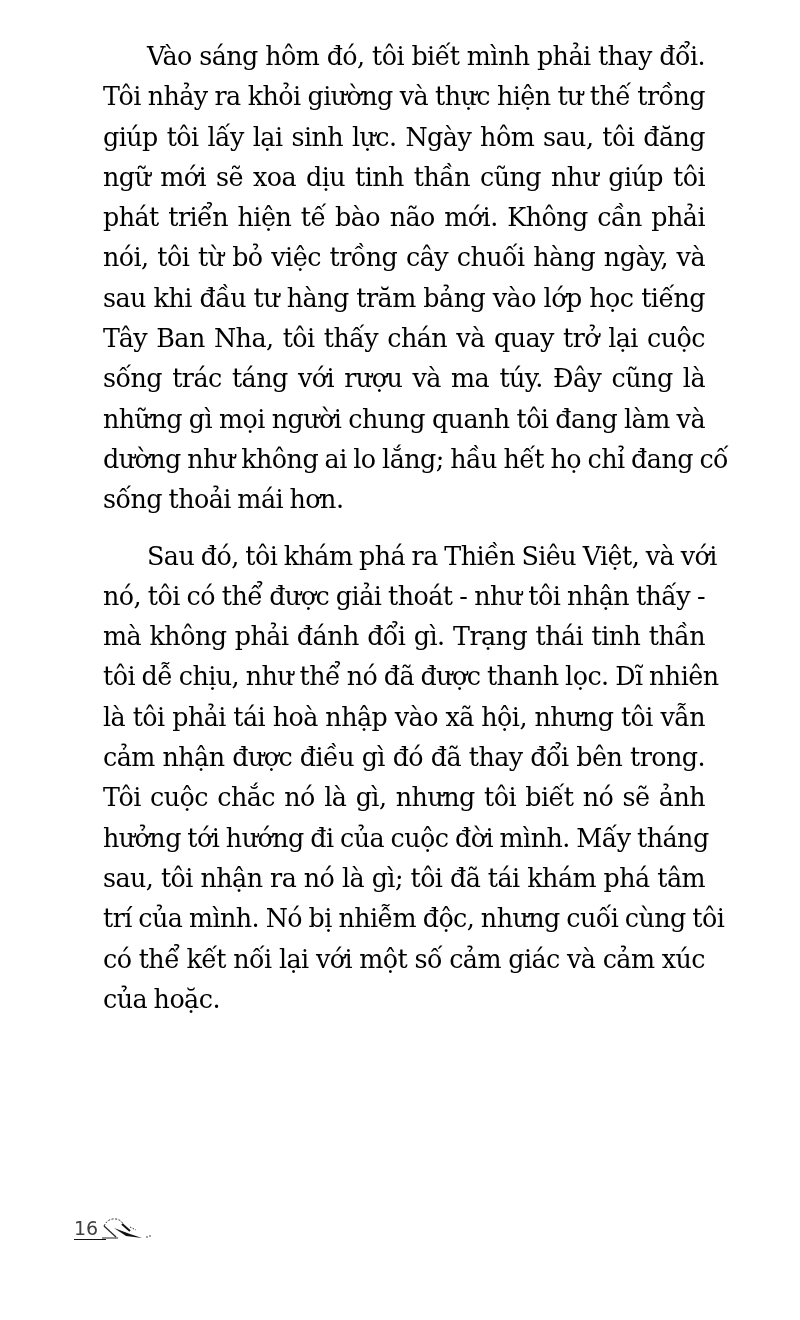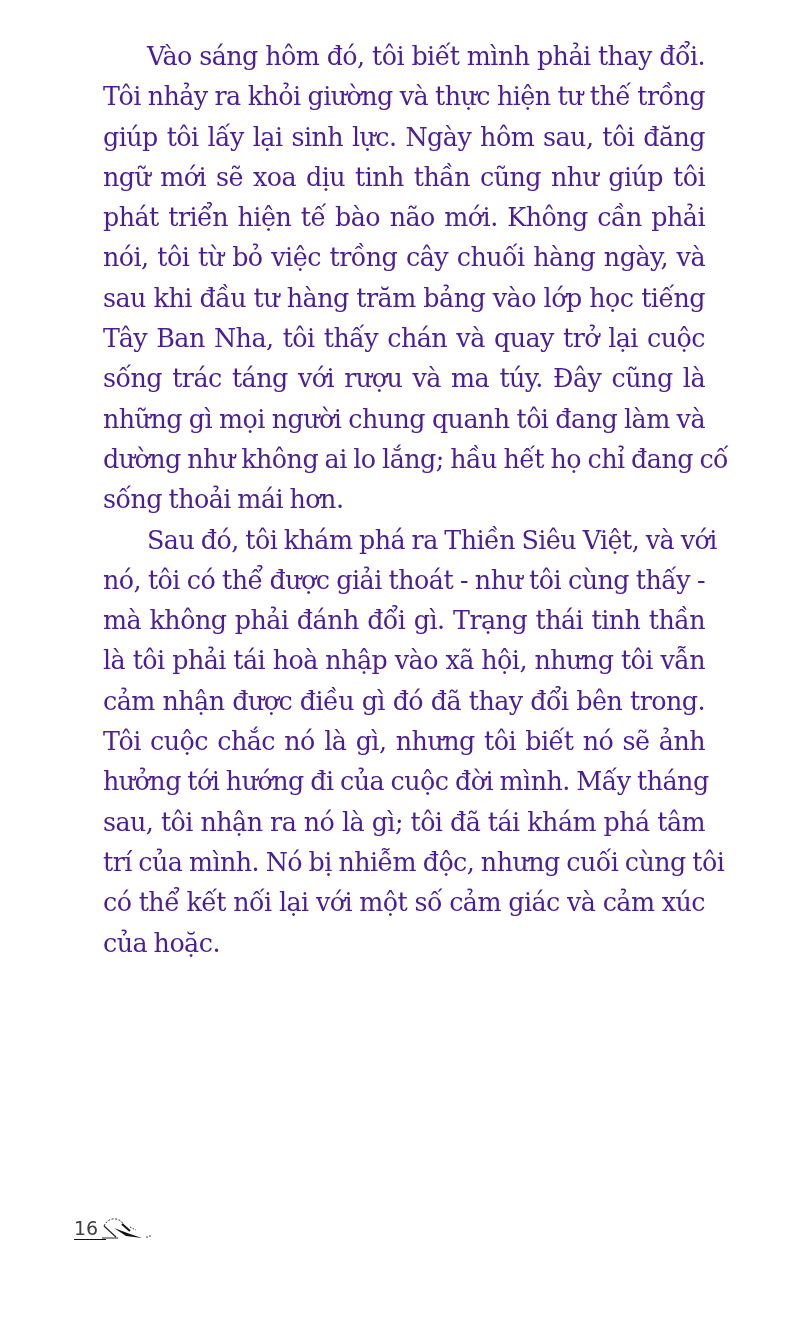--- a/index.html
+++ b/index.html
@@ -12,7 +12,7 @@
       font-family: "DejaVu Serif", "Liberation Serif", serif;
       font-size: 25.4px;
       line-height: 40.3px;
-      color: #4c1d95;
+      color: #000000;
       text-align: justify;
       letter-spacing: -0.55px;
       word-spacing: -1px;

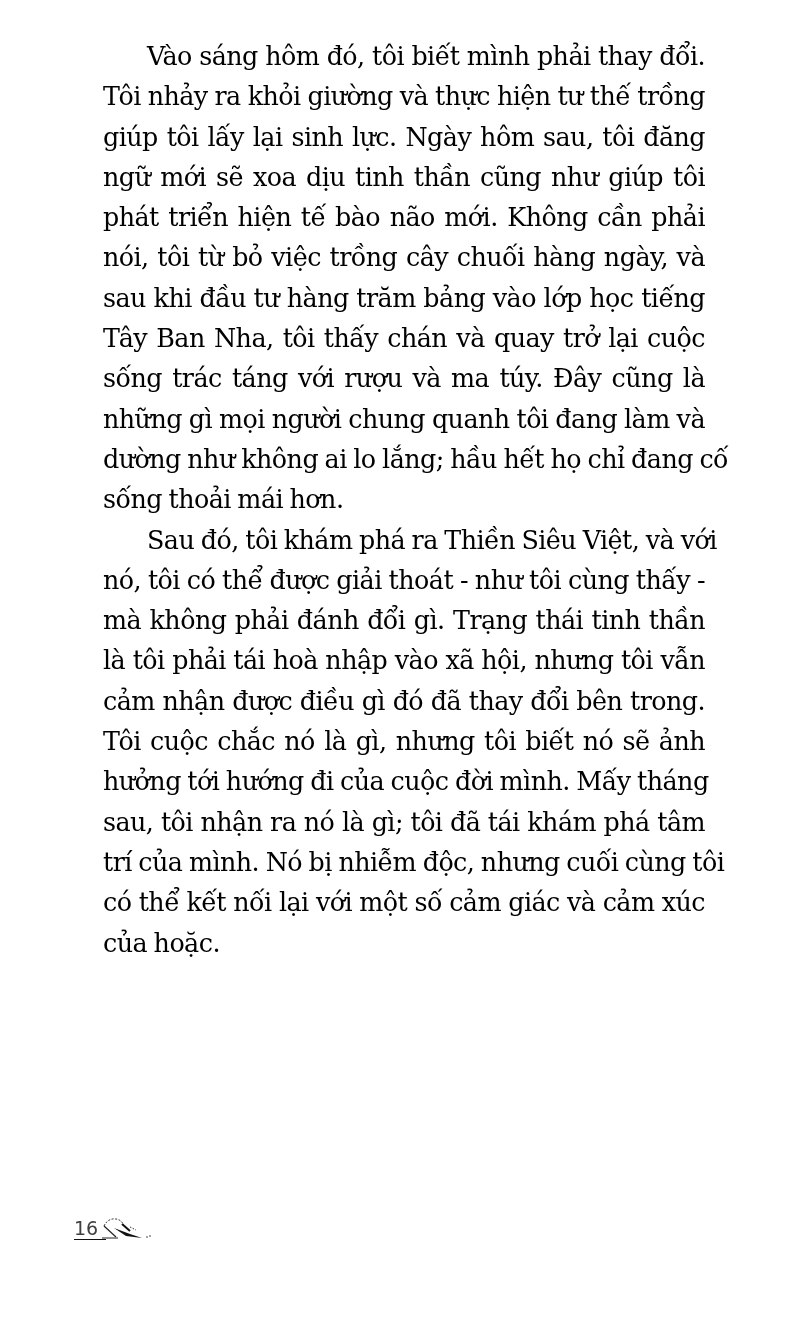--- a/index.html
+++ b/index.html
@@ -18,7 +18,7 @@
       word-spacing: -1px;
     }
     .para { margin: 0; text-indent: 44px; }
-    .para + .para { margin-top: 0; }
+    .para + .para { margin-top: 16px; }
     .line { display: block; text-align: justify; text-align-last: justify; white-space: nowrap; }
     .line.last { text-align-last: left; }
     .line.indent { padding-left: 44px; }

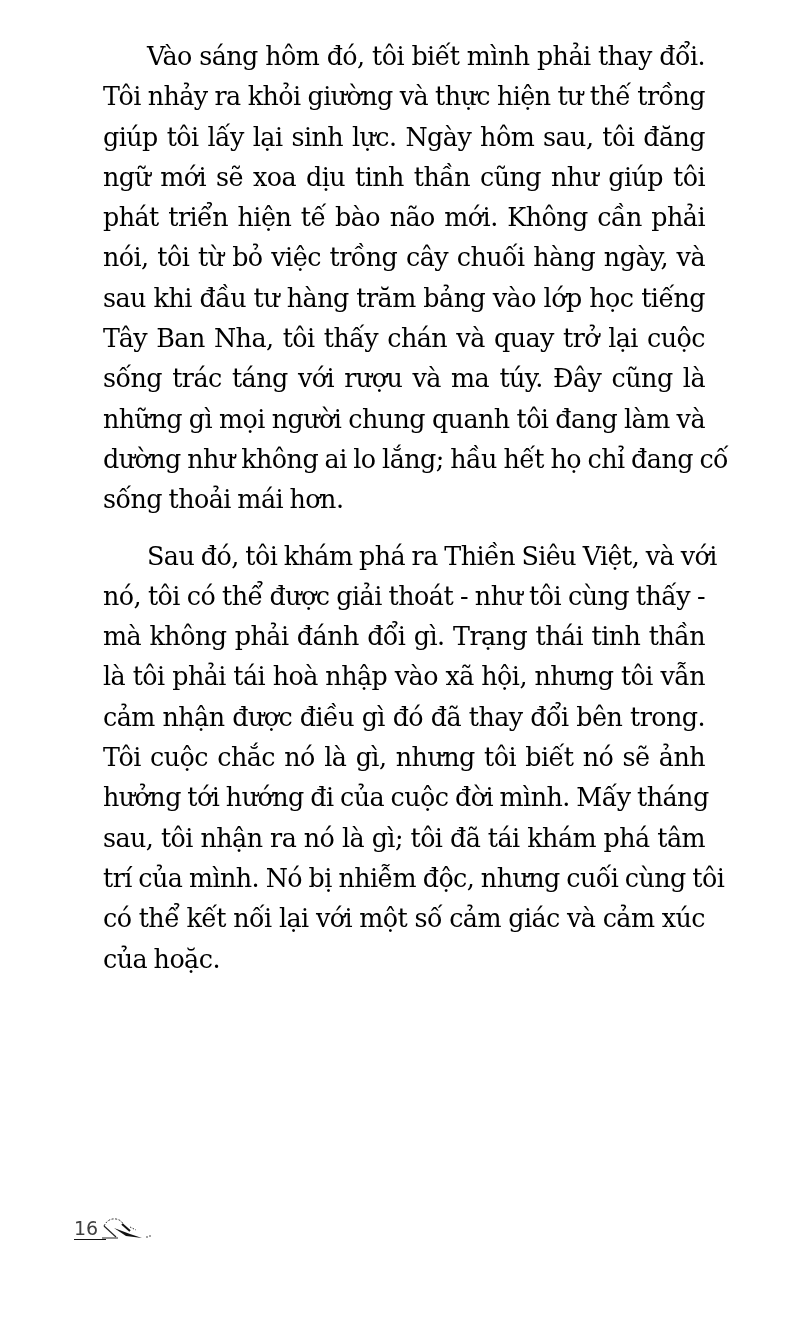--- a/index.html
+++ b/index.html
@@ -59,7 +59,7 @@
   </div>
   <div class="para" style="text-indent:0">
     <span class="line indent">Sau đó, tôi khám phá ra Thiền Siêu Việt, và với</span>
-    <span class="line">nó, tôi có thể được giải thoát - như tôi cùng thấy -</span>
+    <span class="line">nó, tôi có thể được giải thoát - như tôi nhận thấy -</span>
     <span class="line">mà không phải đánh đổi gì. Trạng thái tinh thần</span>
     <span class="line">là tôi phải tái hoà nhập vào xã hội, nhưng tôi vẫn</span>
     <span class="line">cảm nhận được điều gì đó đã thay đổi bên trong.</span>

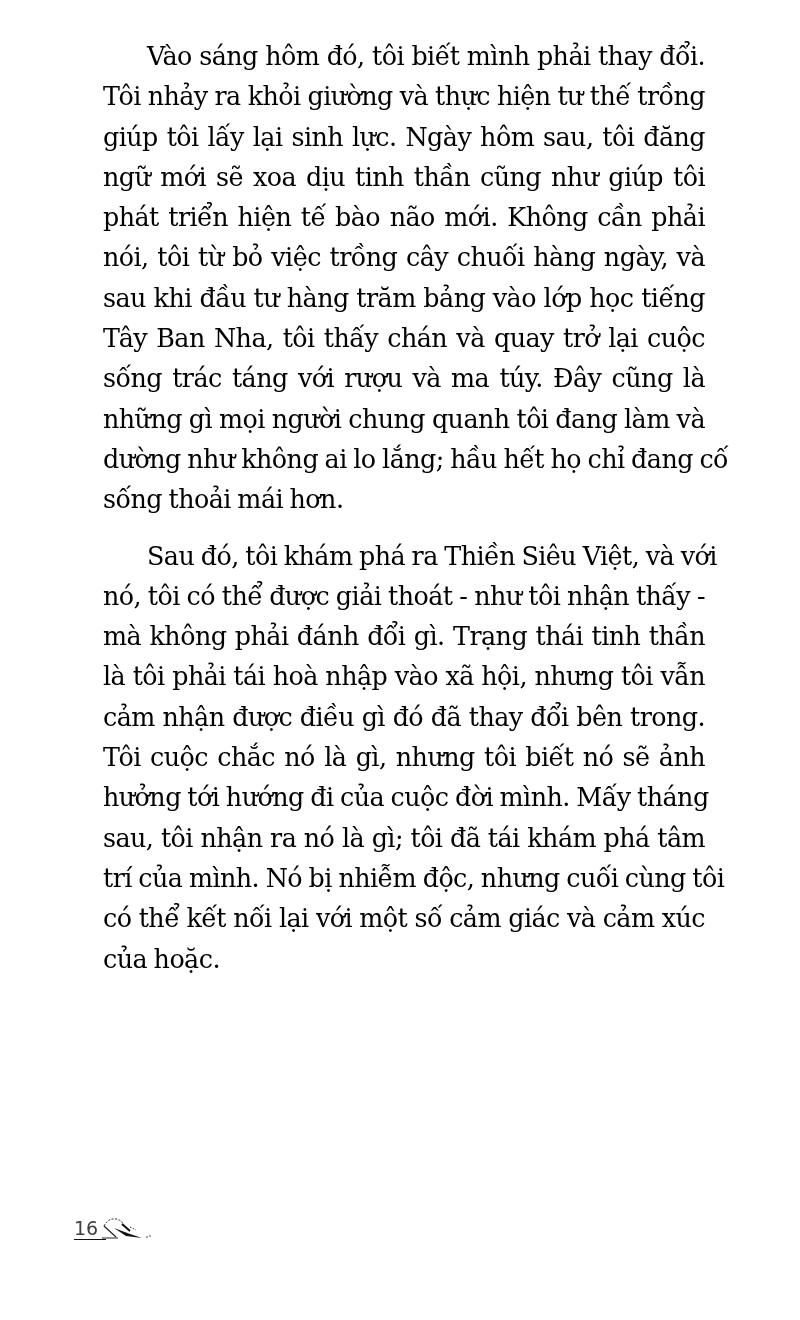--- a/index.html
+++ b/index.html
@@ -61,6 +61,7 @@
     <span class="line indent">Sau đó, tôi khám phá ra Thiền Siêu Việt, và với</span>
     <span class="line">nó, tôi có thể được giải thoát - như tôi nhận thấy -</span>
     <span class="line">mà không phải đánh đổi gì. Trạng thái tinh thần</span>
+    <span class="line">tôi dễ chịu, như thể nó đã được thanh lọc. Dĩ nhiên</span>
     <span class="line">là tôi phải tái hoà nhập vào xã hội, nhưng tôi vẫn</span>
     <span class="line">cảm nhận được điều gì đó đã thay đổi bên trong.</span>
     <span class="line">Tôi cuộc chắc nó là gì, nhưng tôi biết nó sẽ ảnh</span>

